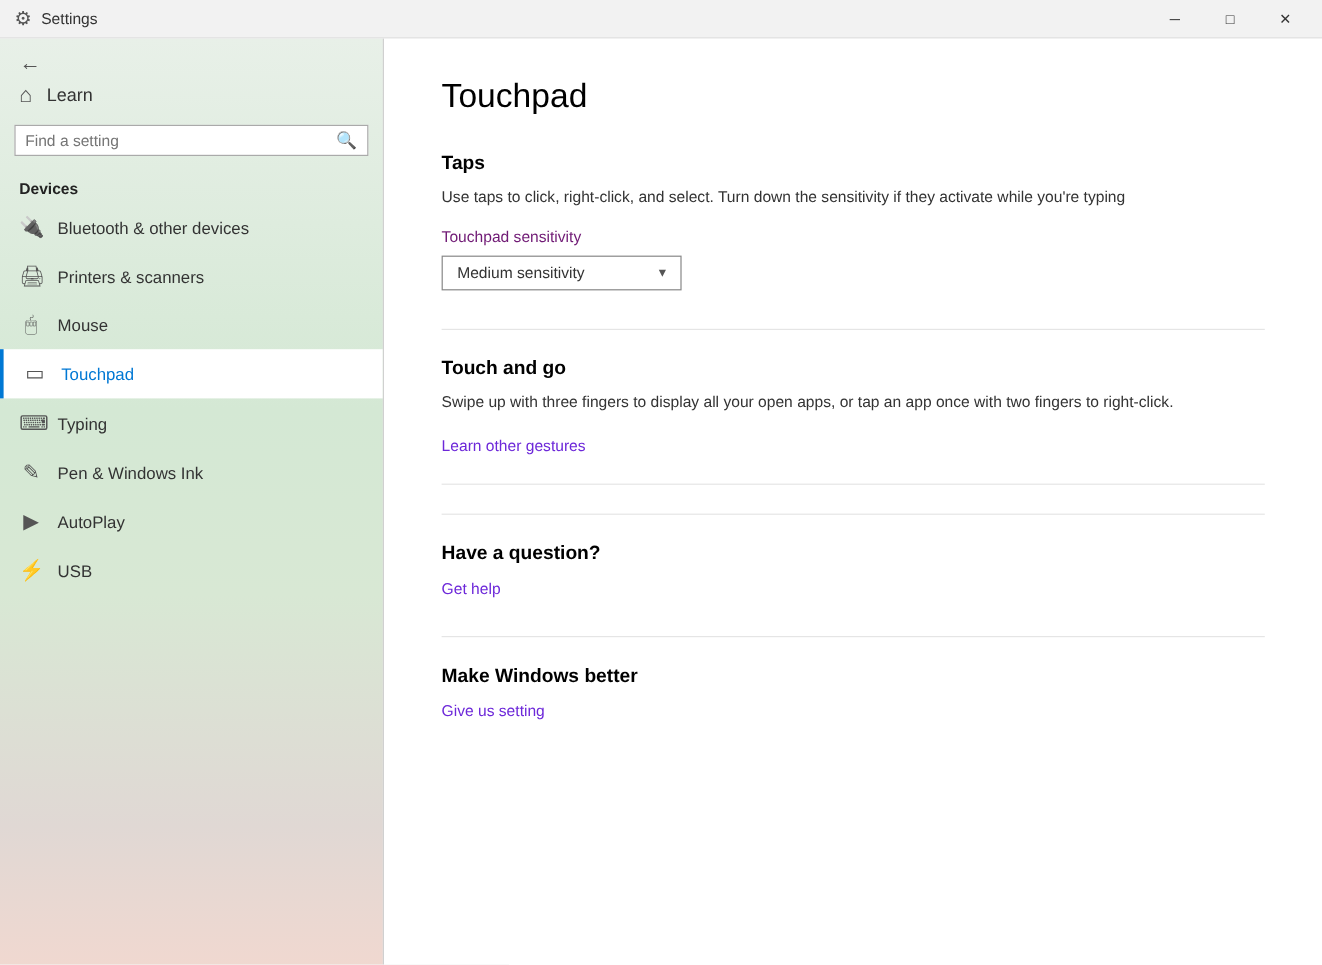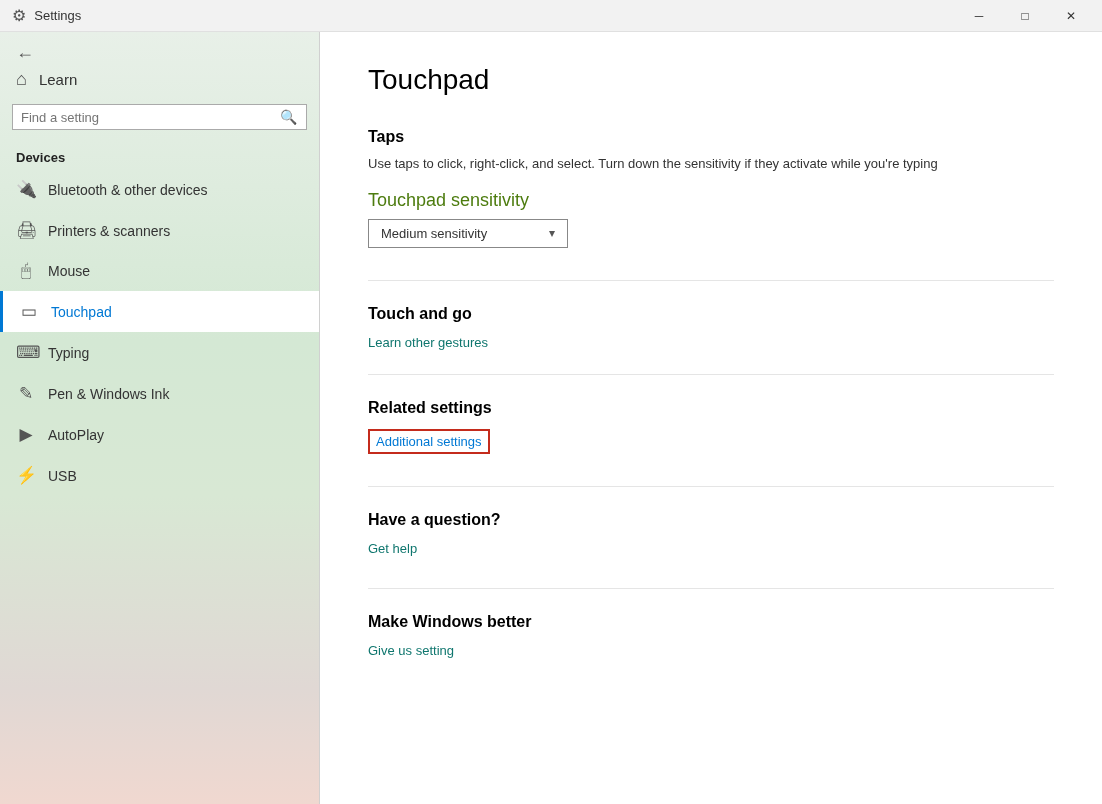--- a/index.html
+++ b/index.html
@@ -168,7 +168,7 @@
     <div class="section-title">Taps</div>
     <div class="section-desc">Use taps to click, right-click, and select. Turn down the sensitivity if they activate while you're typing</div>
 
-    <div style="font-size:18px; color:#4d7c0f; margin-bottom:8px;">Touchpad sensitivity</div>
+    <div style="font-size:13px; color:#701a75; margin-bottom:8px;">Touchpad sensitivity</div>
     <div class="sensitivity-dropdown">
       <span>Medium sensitivity</span>
       <span class="chevron">▾</span>

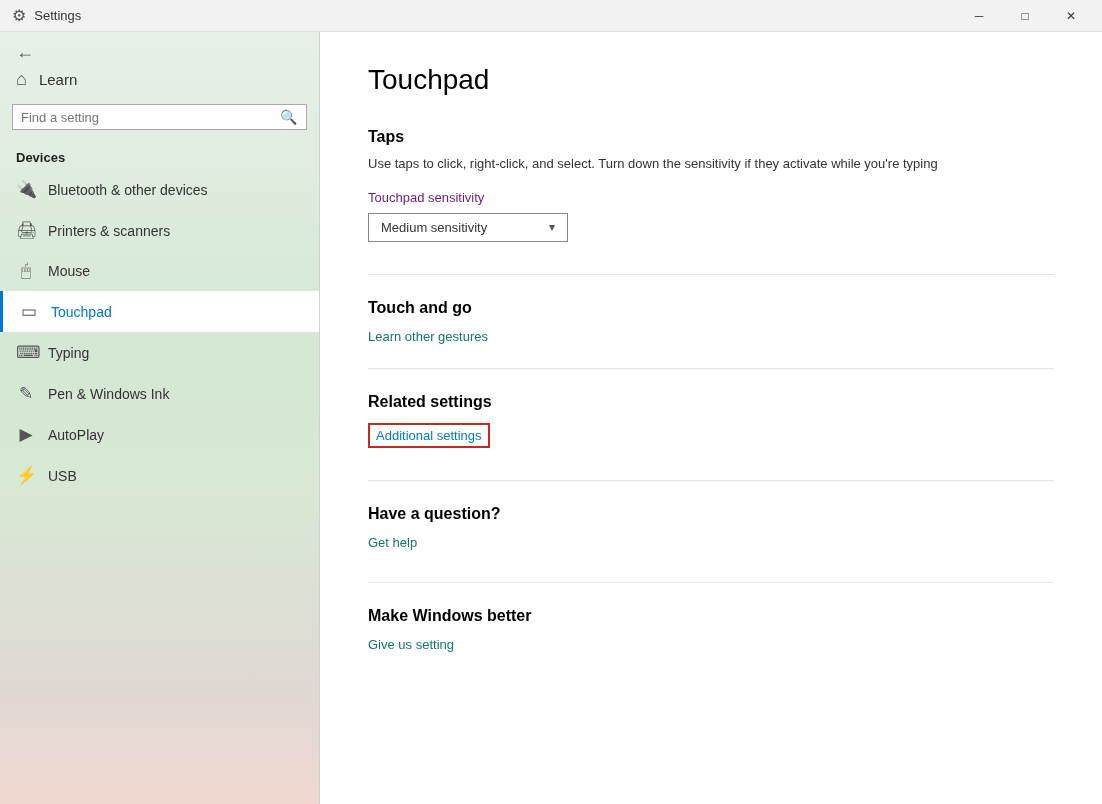--- a/index.html
+++ b/index.html
@@ -178,6 +178,7 @@
 
     
     <div class="section-title">Touch and go</div>
+    <div class="section-desc">Swipe up with three fingers to display all your open apps, or tap an app once with two fingers to right-click.</div>
     <a class="link-blue">Learn other gestures</a>
 
     <hr class="divider">

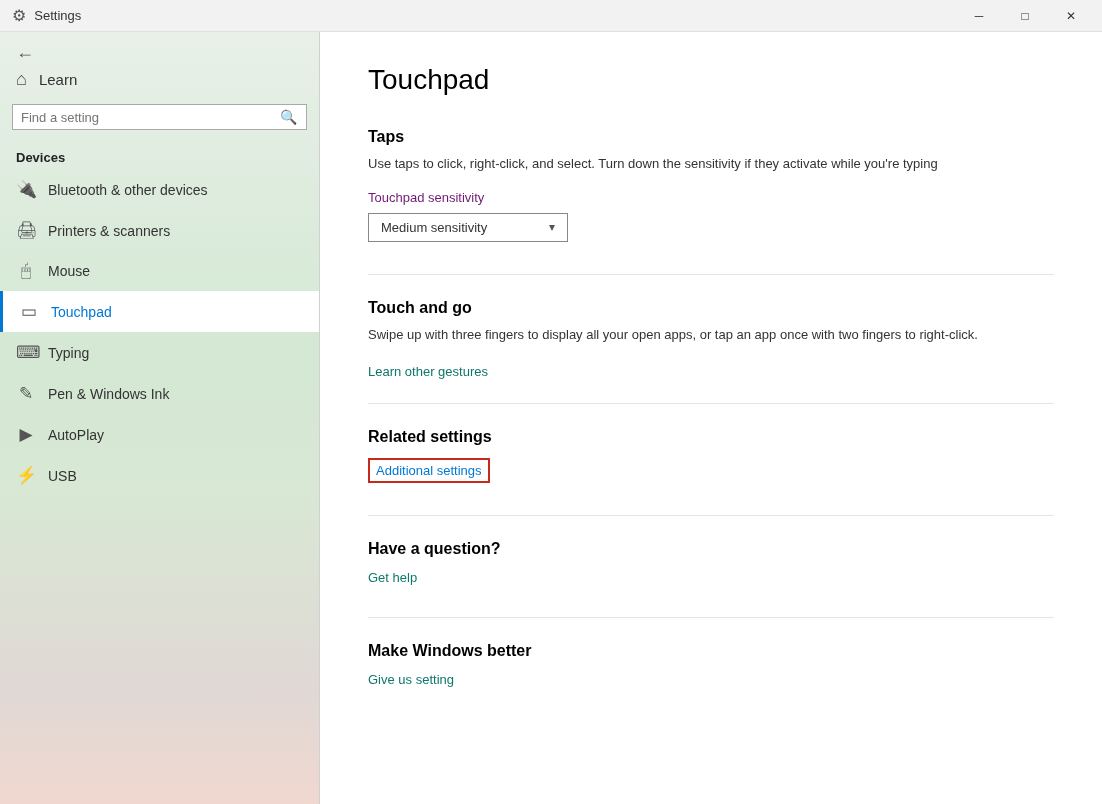--- a/index.html
+++ b/index.html
@@ -79,7 +79,7 @@
     .divider { border: none; border-top: 1px solid #e5e5e5; margin: 24px 0; }
 
     .link-blue {
-      color: #0f766e; font-size: 13px; cursor: pointer; text-decoration: none;
+      color: #6d28d9; font-size: 13px; cursor: pointer; text-decoration: none;
       display: inline-block; margin-top: 4px;
     }
 

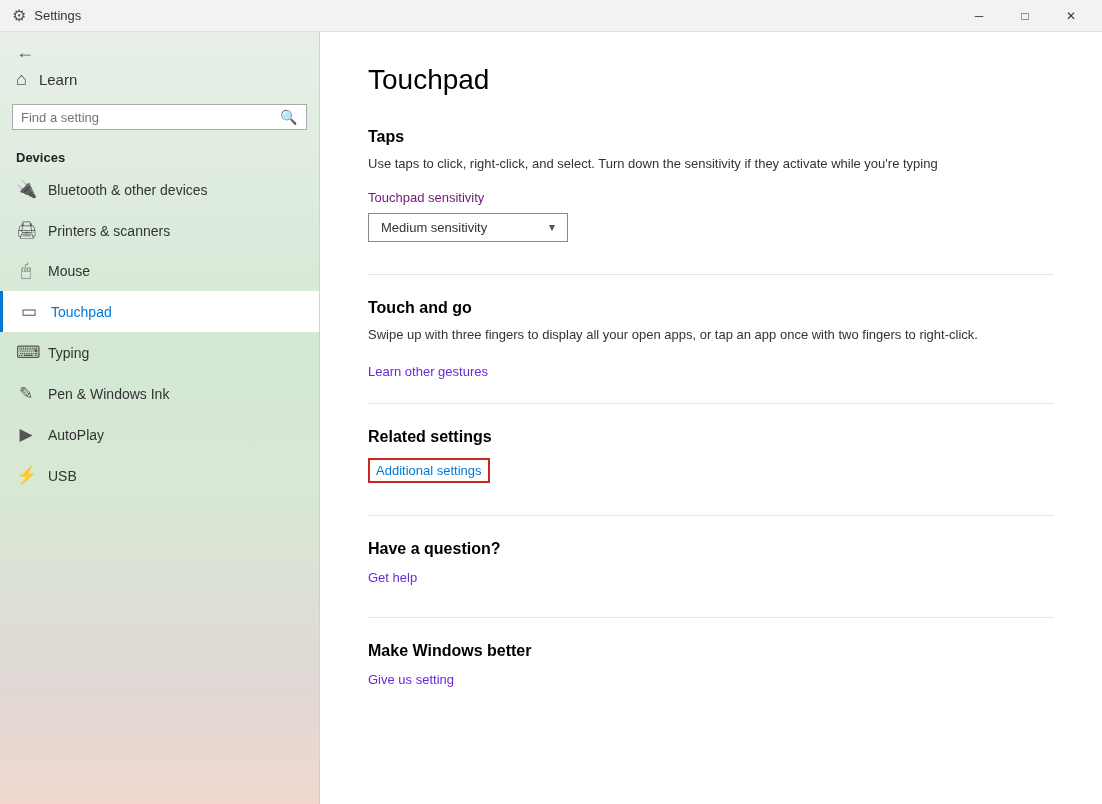--- a/index.html
+++ b/index.html
@@ -184,10 +184,6 @@
     <hr class="divider">
 
     
-    <div class="related-section">
-      <div class="section-title">Related settings</div>
-      <a class="additional-settings-link">Additional settings</a>
-    </div>
 
     <hr class="divider">
 

